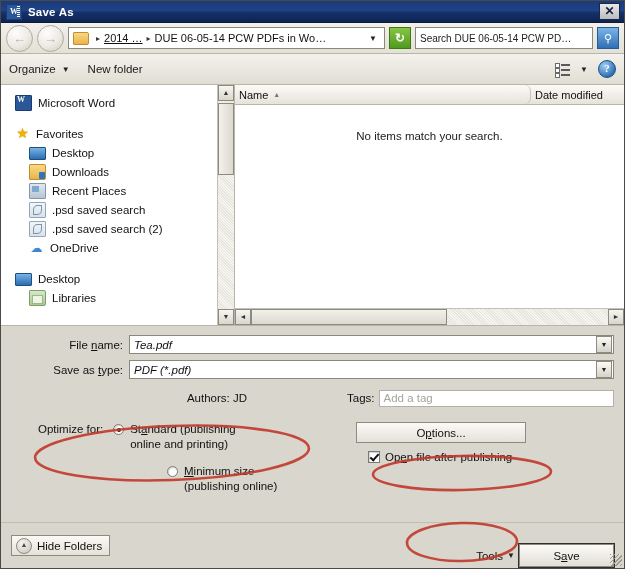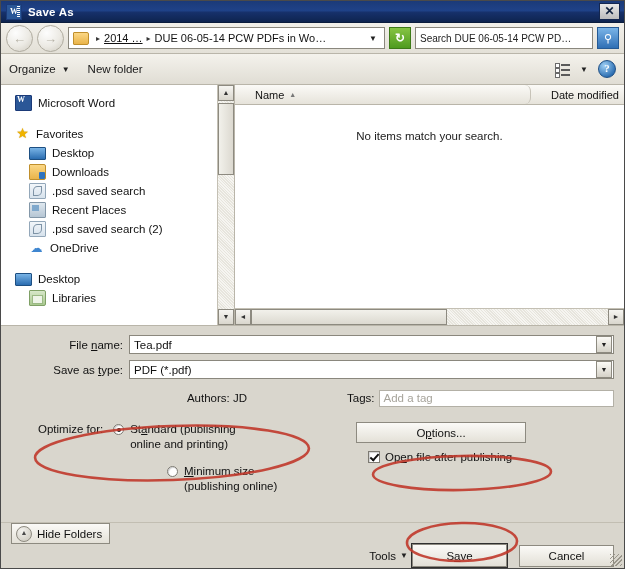--- a/index.html
+++ b/index.html
@@ -139,7 +139,7 @@
     background:linear-gradient(to bottom,#fbfaf7,#e6e3da);border-bottom:1px solid #b9b5a9;
     font-size:11px;color:#111;
   }
-  .colhead .col{padding-left:20px;height:100%;display:flex;align-items:center;box-sizing:border-box;border-radius:6px;}
+  .colhead .col{padding-left:4px;height:100%;display:flex;align-items:center;box-sizing:border-box;border-radius:6px;}
   .col-name{flex:1;border-right:1px solid #c7c3b8;gap:5px;}
   .col-date{width:93px;}
   .sortarrow{font-size:7px;color:#777;}

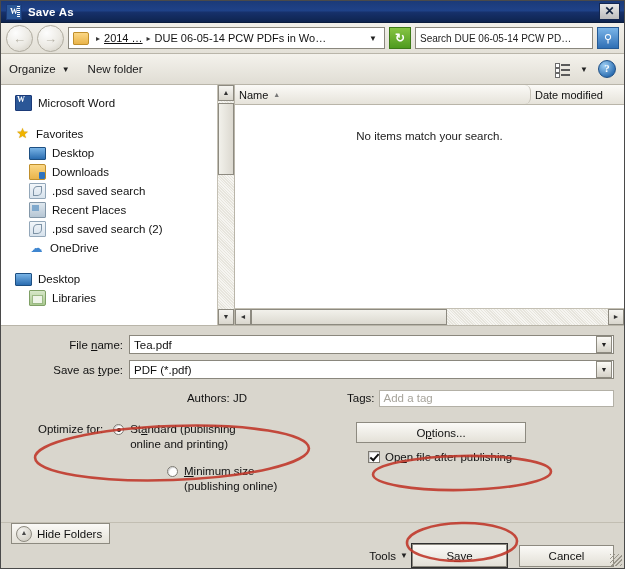--- a/index.html
+++ b/index.html
@@ -315,12 +315,12 @@
         <span class="lbl">Downloads</span>
       </div>
       <div class="navrow indent">
+        <span class="ico ico-recent"></span>
+        <span class="lbl">Recent Places</span>
+      </div>
+      <div class="navrow indent">
         <span class="ico ico-psd"></span>
         <span class="lbl">.psd saved search</span>
-      </div>
-      <div class="navrow indent">
-        <span class="ico ico-recent"></span>
-        <span class="lbl">Recent Places</span>
       </div>
       <div class="navrow indent">
         <span class="ico ico-psd"></span>

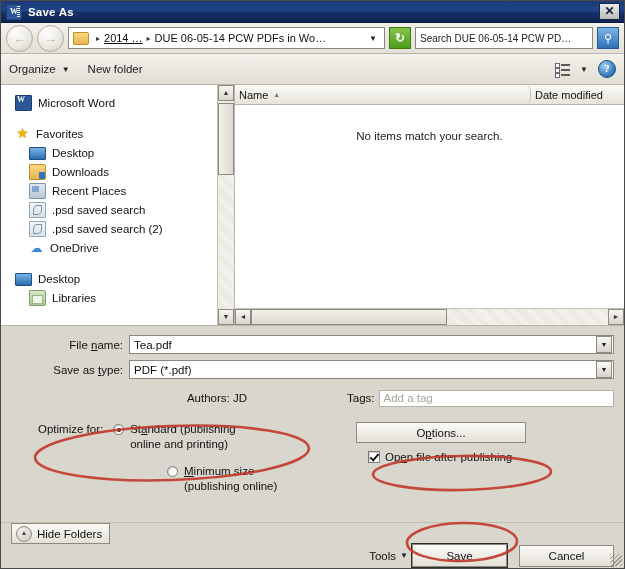--- a/index.html
+++ b/index.html
@@ -159,7 +159,7 @@
     flex:1;margin-right:10px;height:19px;box-sizing:border-box;background:#fff;
     border:1px solid #8a877d;display:flex;align-items:center;font-size:11.5px;color:#111;
   }
-  .finput .val{padding-left:4px;flex:1;}
+  .finput .val{padding-left:4px;flex:1;font-style:italic;}
   .ddbtn{
     width:16px;height:17px;box-sizing:border-box;margin:0 1px 0 0;
     background:linear-gradient(to bottom,#fbfaf6,#d5d2c8);border:1px solid #8d8a80;

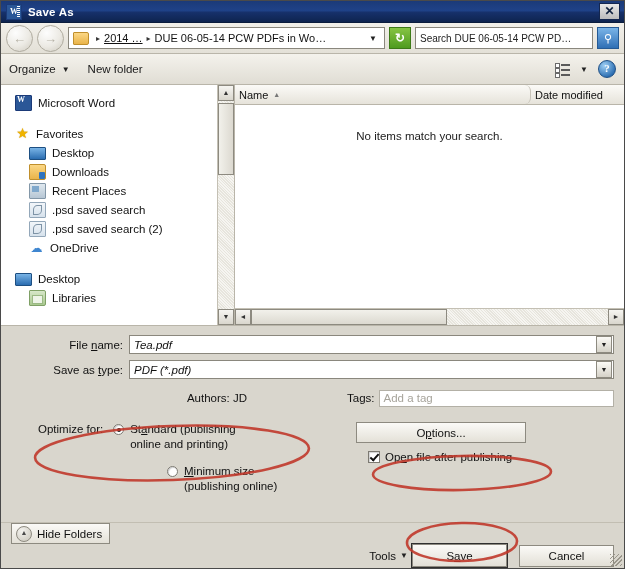--- a/index.html
+++ b/index.html
@@ -210,7 +210,7 @@
   
   .footer{
     position:absolute;left:0;right:0;bottom:0;height:46px;
-    display:flex;padding:0 10px;
+    display:flex;align-items:center;padding:0 10px;
     border-top:1px solid #c2beb2;box-sizing:border-box;
   }
   .hidefolders{

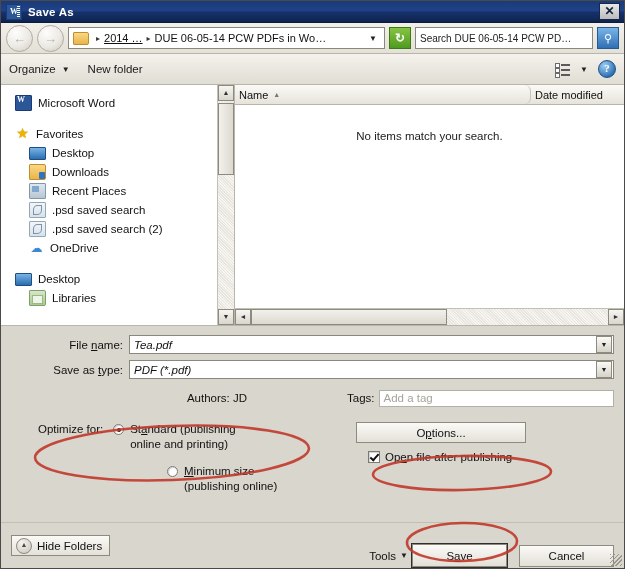--- a/index.html
+++ b/index.html
@@ -430,7 +430,6 @@
           <u>a</u>
           <span>ve</span>
         </div>
-      <div class="cancelbtn">Cancel</div>
     </div>
     <div class="grip"></div>
   </div>

